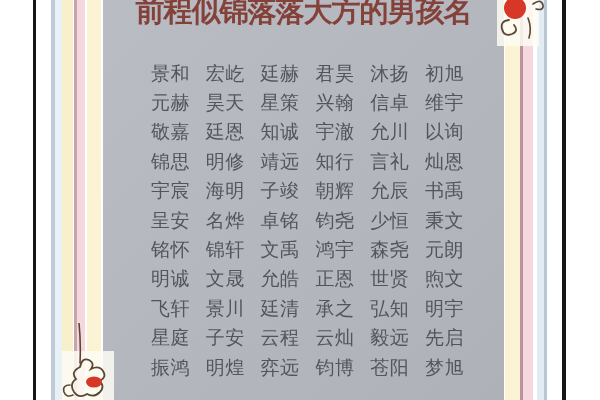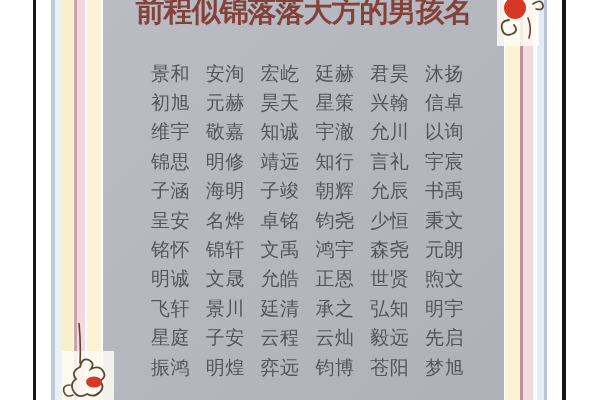--- a/index.html
+++ b/index.html
@@ -93,7 +93,6 @@
     <div class="title">前程似锦落落大方的男孩名</div>
     <div class="names-grid">
         <span class="name">景和</span>
-        <span class="name">安洵</span>
         <span class="name">宏屹</span>
         <span class="name">廷赫</span>
         <span class="name">君昊</span>

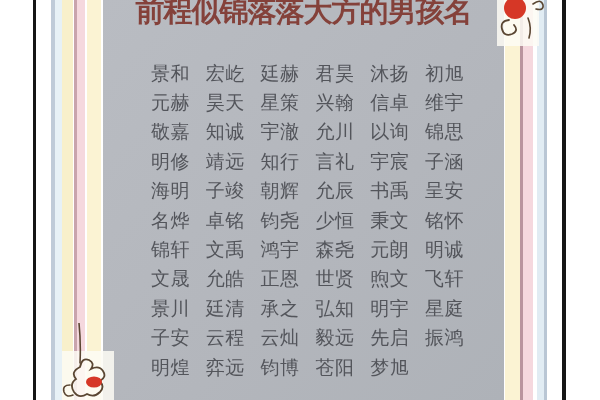--- a/index.html
+++ b/index.html
@@ -105,6 +105,7 @@
         <span class="name">信卓</span>
         <span class="name">维宇</span>
         <span class="name">敬嘉</span>
+        <span class="name">廷恩</span>
         <span class="name">知诚</span>
         <span class="name">宇澈</span>
         <span class="name">允川</span>

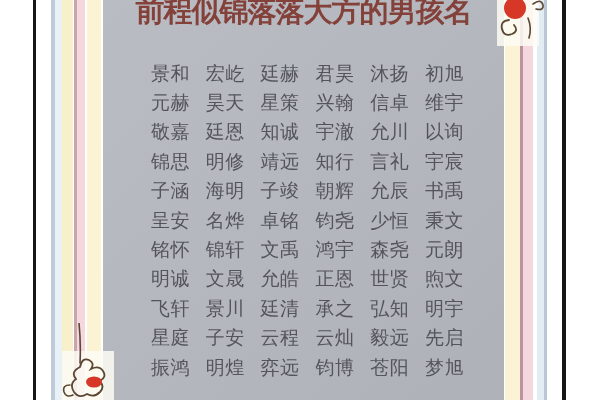--- a/index.html
+++ b/index.html
@@ -115,6 +115,7 @@
         <span class="name">靖远</span>
         <span class="name">知行</span>
         <span class="name">言礼</span>
+        <span class="name">灿恩</span>
         <span class="name">宇宸</span>
         <span class="name">子涵</span>
         <span class="name">海明</span>

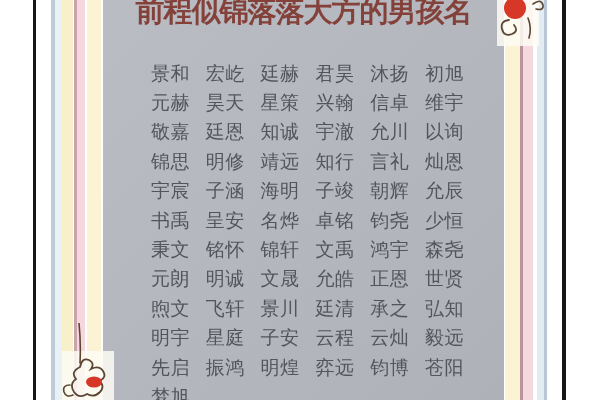--- a/index.html
+++ b/index.html
@@ -117,7 +117,6 @@
         <span class="name">言礼</span>
         <span class="name">灿恩</span>
         <span class="name">宇宸</span>
-        <span class="name">子涵</span>
         <span class="name">海明</span>
         <span class="name">子竣</span>
         <span class="name">朝辉</span>

